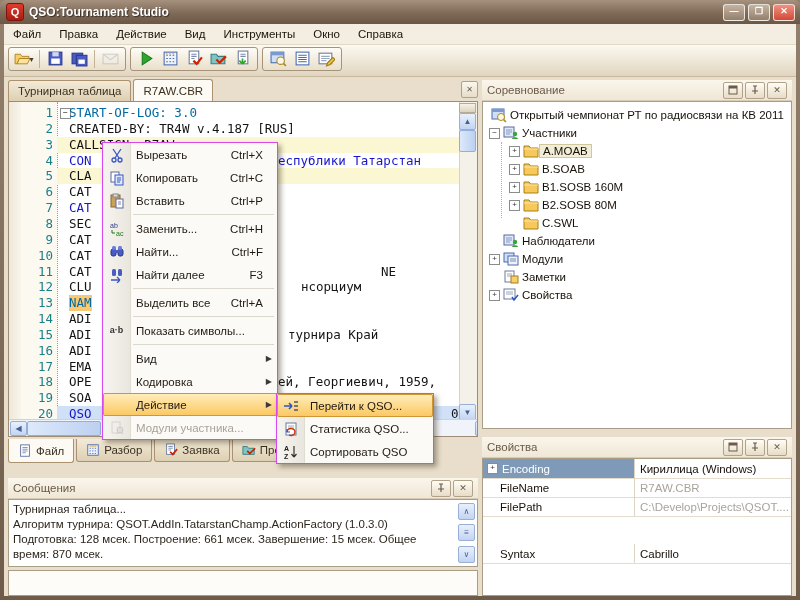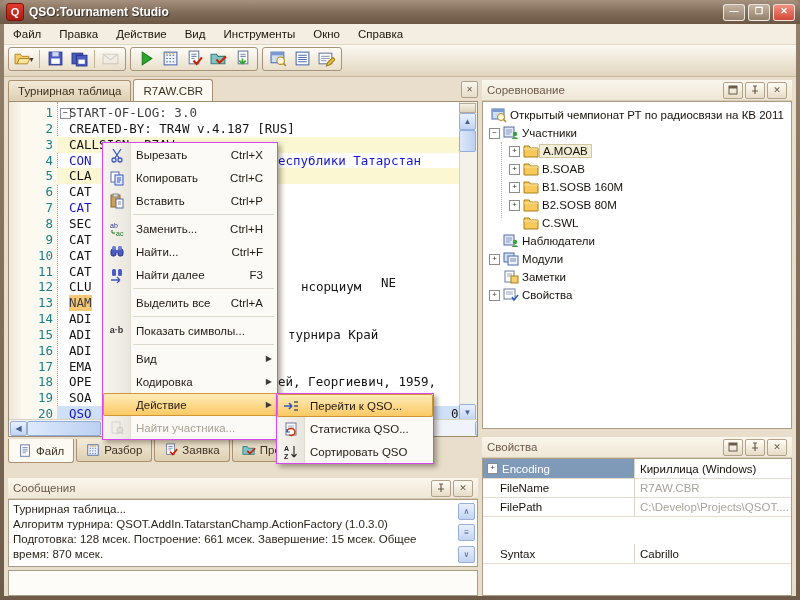--- a/index.html
+++ b/index.html
@@ -61,7 +61,7 @@
   .edbg{position:absolute;left:36px;right:0;top:0;bottom:0}
   .edbg.cream{background:#fbf7d2}.edbg.selection{background:#cfe0f7}
   .edtext{position:absolute;left:48px;color:#141414}
-  .edtext.blue,.edright.blue{color:#1616c8}.edtext.maroon{color:#404040}
+  .edtext.blue,.edright.blue{color:#1616c8}.edtext.maroon{color:#0369a1}
   .edtext.orange-bg{background:#f8c873}
   .edright{position:absolute;color:#141414}
   

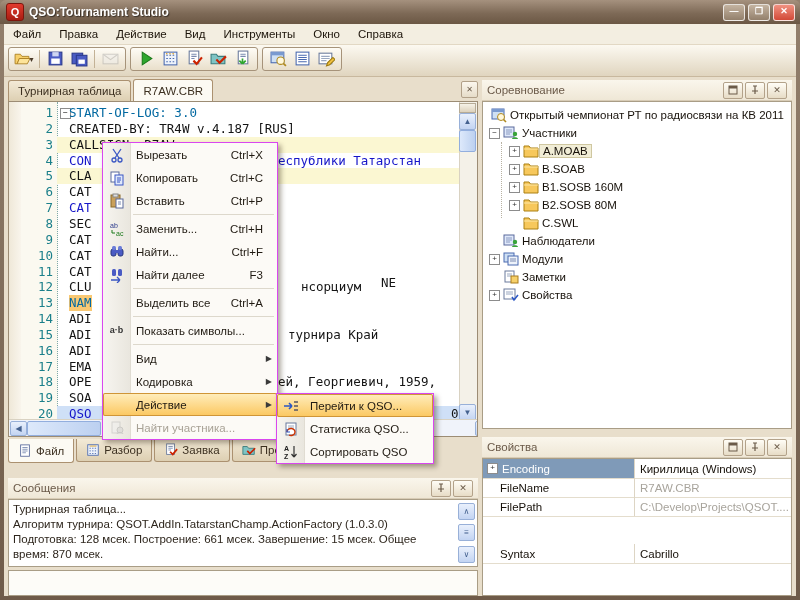--- a/index.html
+++ b/index.html
@@ -249,7 +249,7 @@
       <div class="edrow" style="top: 113.95px;"><span class="ednum">8</span><span class="edtext">SEC</span></div>
       <div class="edrow" style="top: 129.8px;"><span class="ednum">9</span><span class="edtext">CAT</span></div>
       <div class="edrow" style="top: 145.65px;"><span class="ednum">10</span><span class="edtext">CAT</span></div>
-      <div class="edrow" style="top: 161.5px;"><span class="ednum">11</span><span class="edtext">CAT</span><span class="edright" style="left: 360px; margin-top: 11px;">NE</span></div>
+      <div class="edrow" style="top: 161.5px;"><span class="ednum">11</span><span class="edtext">CAT</span><span class="edright" style="left: 360px;">NE</span></div>
       <div class="edrow" style="top: 177.35px;"><span class="ednum">12</span><span class="edtext">CLU</span><span class="edright" style="left: 280px;">нсорциум</span></div>
       <div class="edrow" style="top: 193.2px;"><span class="ednum">13</span><span class="edtext maroon orange-bg">NAM</span></div>
       <div class="edrow" style="top: 209.05px;"><span class="ednum">14</span><span class="edtext">ADI</span></div>

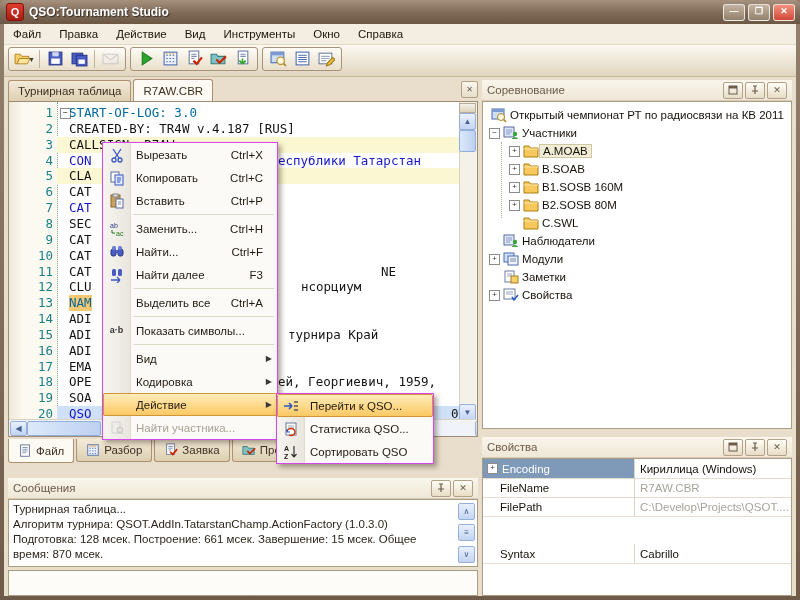--- a/index.html
+++ b/index.html
@@ -635,7 +635,7 @@
           <path d="M8 14c0-2 6-2 6 0" fill="#ccc" stroke="#999"></path>
         </svg>
       </span>
-      <span>Найти участника...</span>
+      <span>Модули участника...</span>
     </div>
   </div>
 <div class="cmenu" id="submenu" style="left:276px;top:393px;width:156px;z-index:55">

